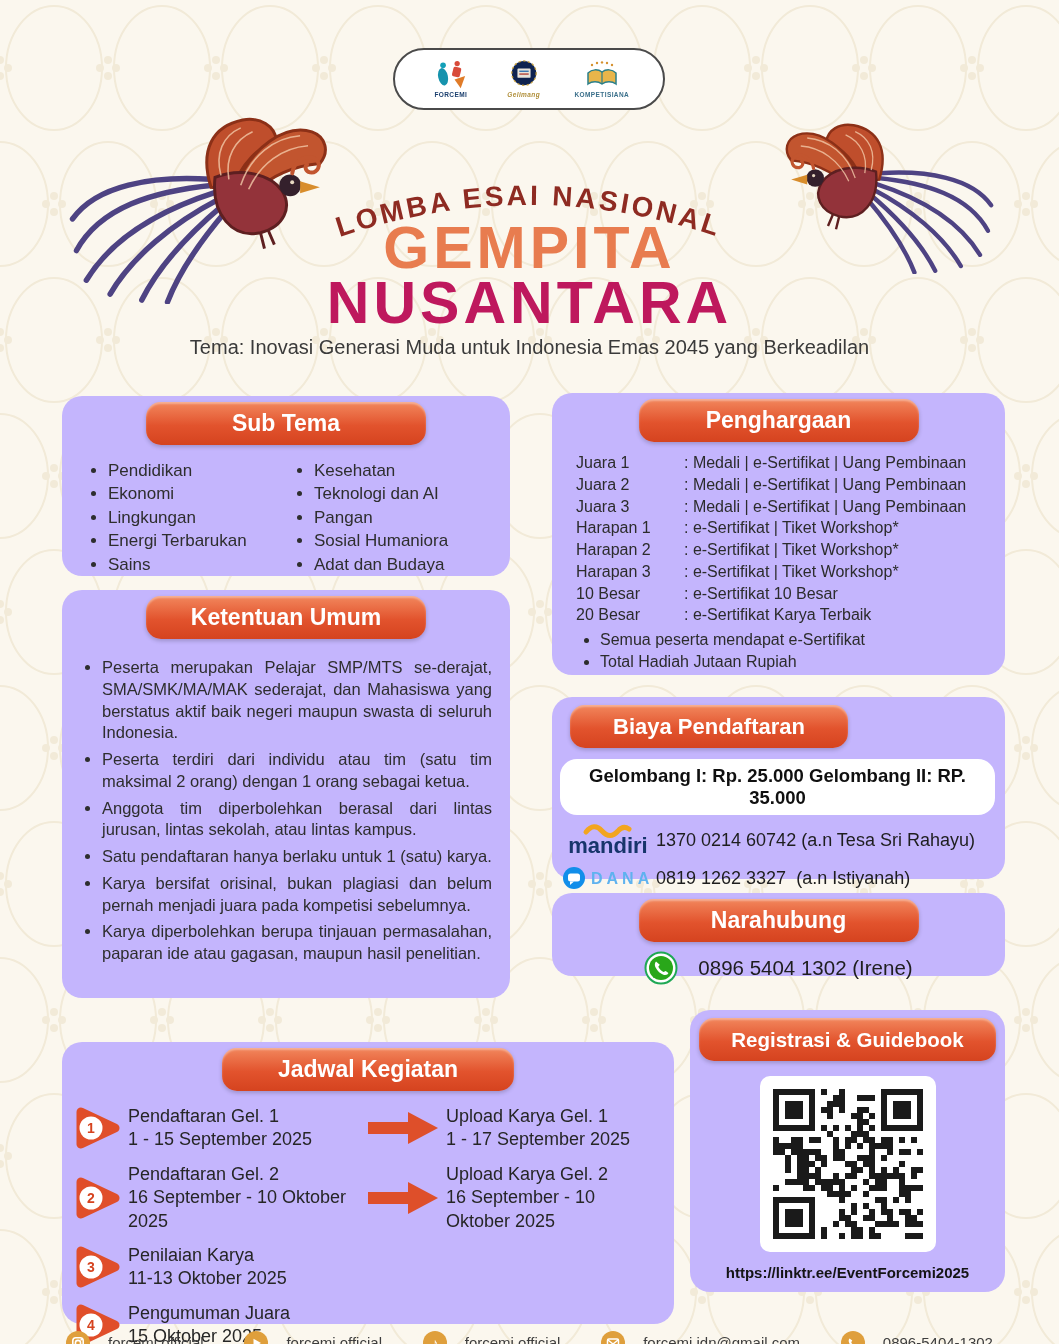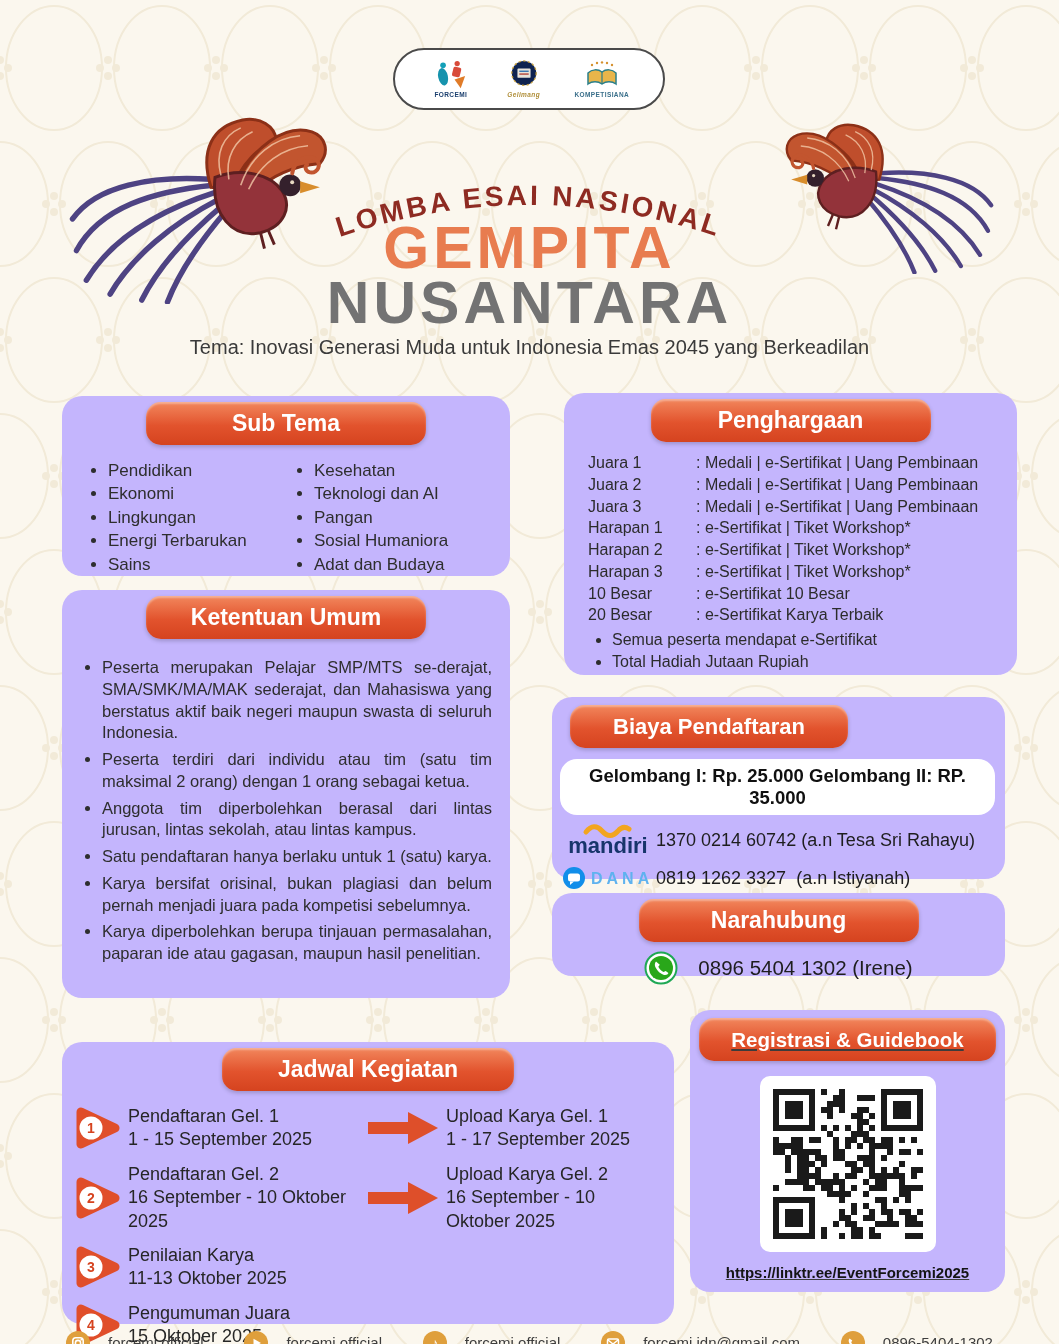--- a/index.html
+++ b/index.html
@@ -32,7 +32,7 @@
   .arc-title{ left:289px; top:160px; width:480px; height:96px; }
   .title-line{ left:0; width:1059px; text-align:center; font-weight:bold; letter-spacing:4px; }
   .title-gempita{ top:214px; font-size:59px; color:#e87c4f; }
-  .title-nusantara{ top:269px; font-size:59px; color:#737373; }
+  .title-nusantara{ top:269px; font-size:59px; color:#be185d; }
   .theme-line{ left:0; top:336px; width:1059px; text-align:center; font-size:20px; color:#3a3a3a; }
 
   

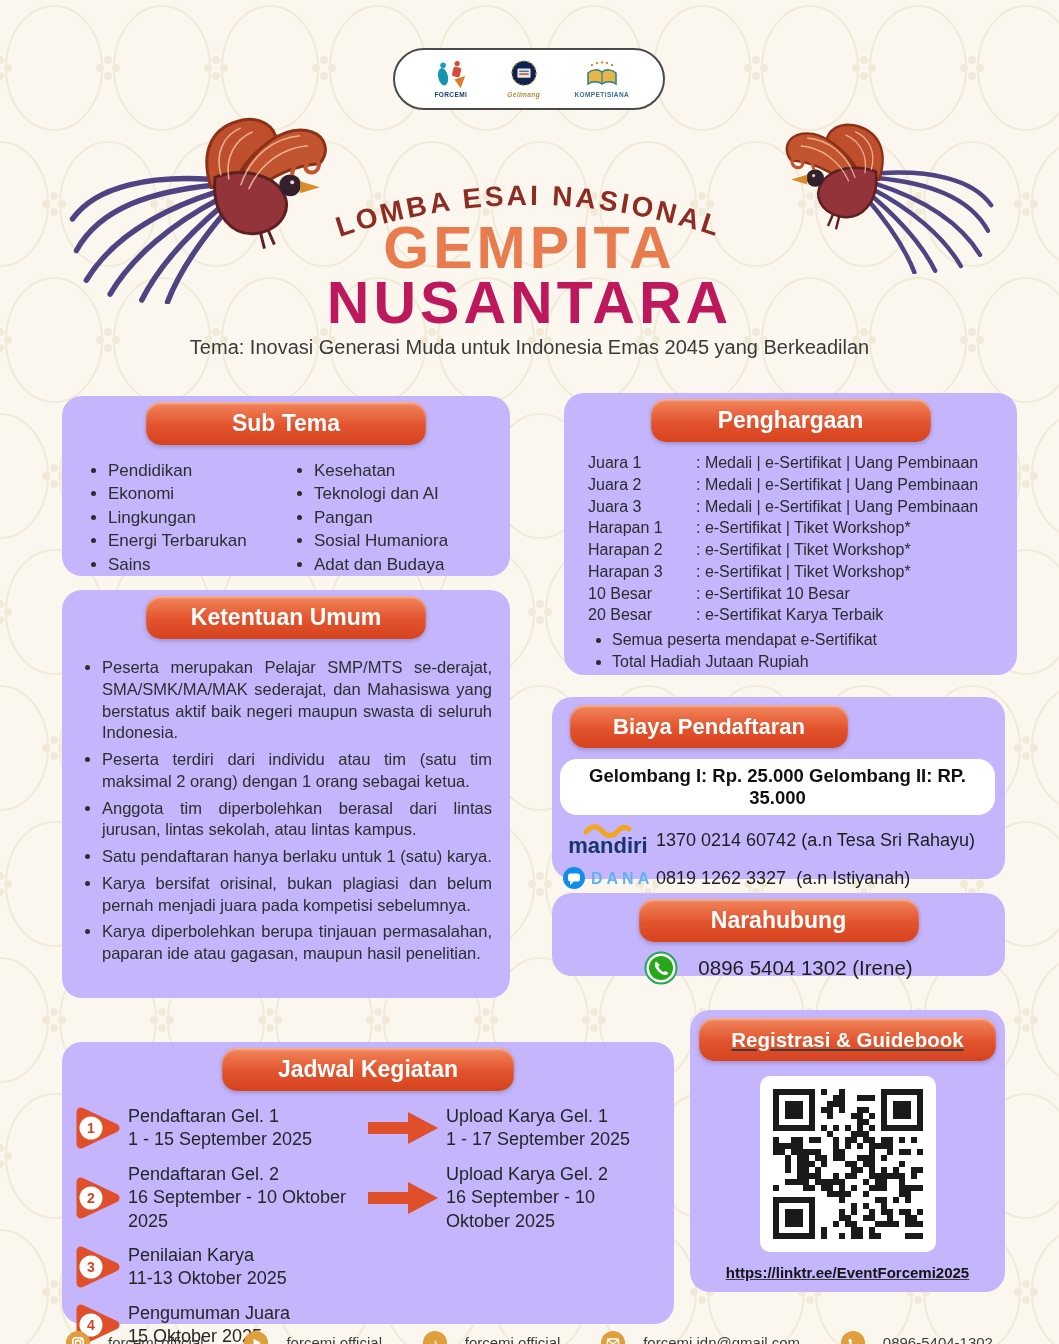--- a/index.html
+++ b/index.html
@@ -39,7 +39,7 @@
   .card{ position:absolute; z-index:2; background:#c4b5fd; border-radius:20px; }
   .card-subtema{ left:62px; top:396px; width:448px; height:180px; }
   .card-ketentuan{ left:62px; top:590px; width:448px; height:408px; }
-  .card-penghargaan{ left:564px; top:393px; width:453px; height:282px; }
+  .card-penghargaan{ left:552px; top:393px; width:453px; height:282px; }
   .card-biaya{ left:552px; top:697px; width:453px; height:182px; }
   .card-narahubung{ left:552px; top:893px; width:453px; height:83px; }
   .card-jadwal{ left:62px; top:1042px; width:612px; height:282px; }

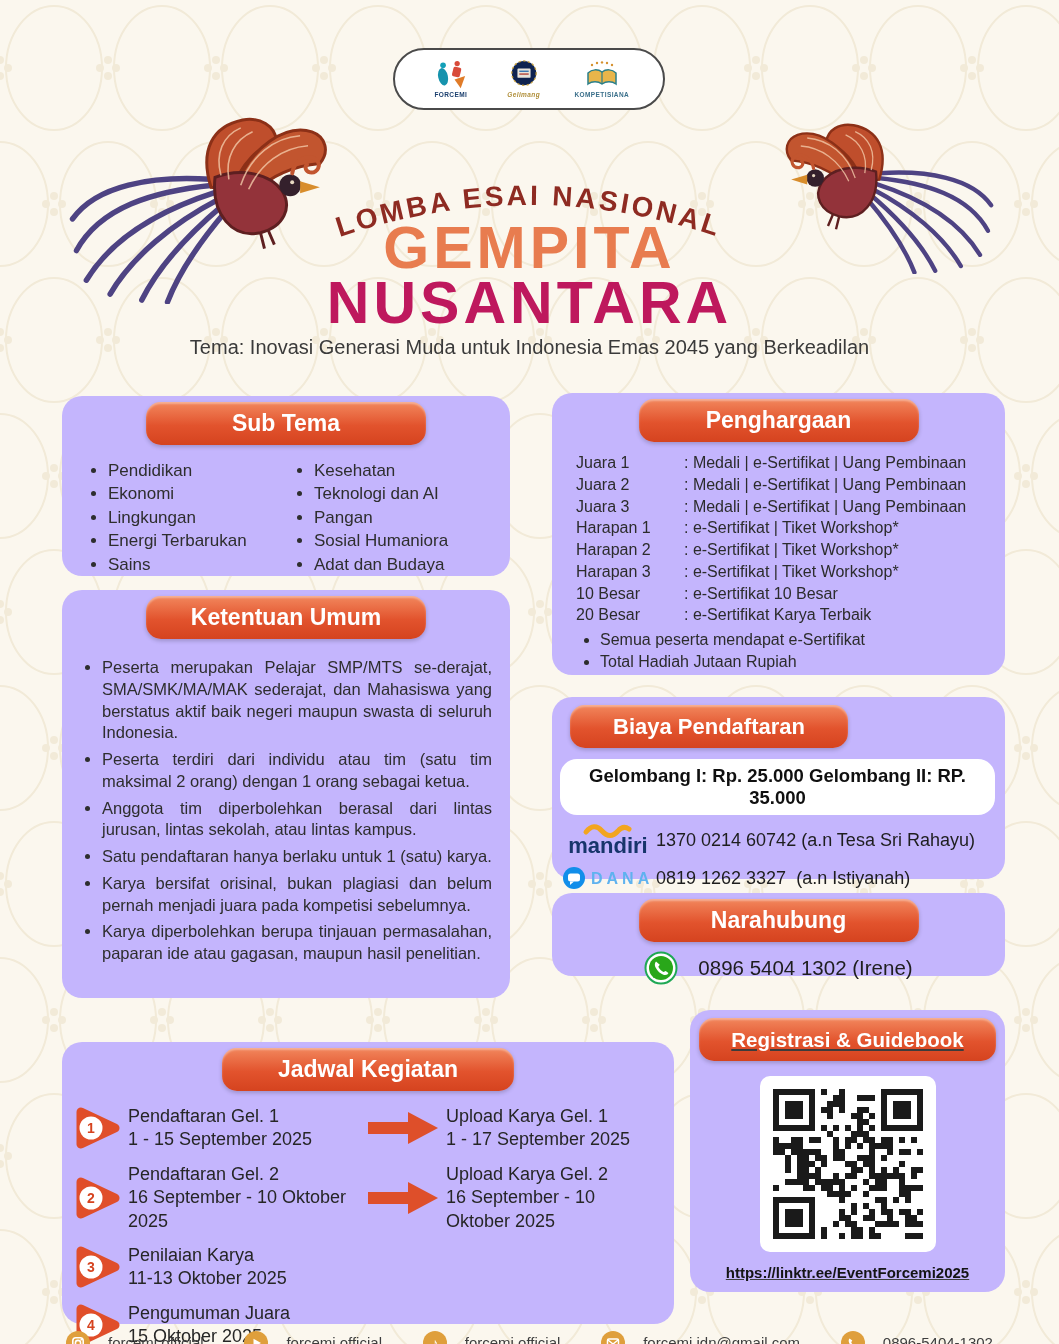--- a/index.html
+++ b/index.html
@@ -43,7 +43,7 @@
   .card-biaya{ left:552px; top:697px; width:453px; height:182px; }
   .card-narahubung{ left:552px; top:893px; width:453px; height:83px; }
   .card-jadwal{ left:62px; top:1042px; width:612px; height:282px; }
-  .card-registrasi{ left:690px; top:1010px; width:315px; height:282px;text-decoration:underline; }
+  .card-registrasi{ left:690px; top:1010px; width:315px; height:282px; }
 
   .pill{
     margin:6px auto 0; width:280px; height:43px; line-height:43px;

